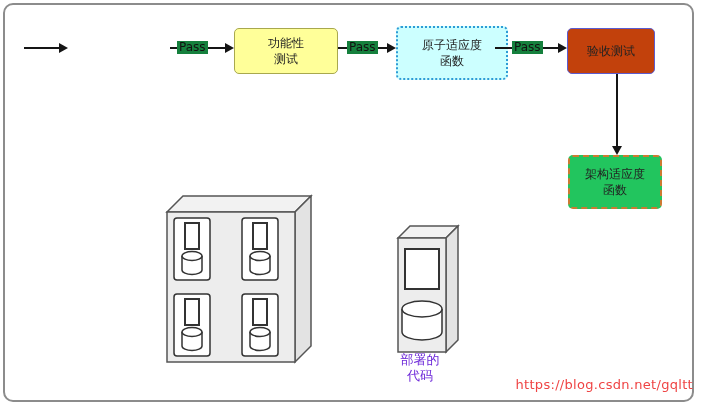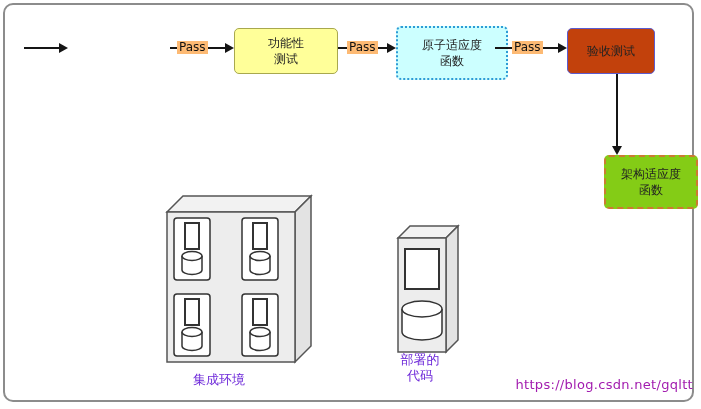--- a/index.html
+++ b/index.html
@@ -25,7 +25,7 @@
   .vline{position:absolute;width:0;border-left:2px solid #151515;}
   .head-right{position:absolute;width:0;height:0;border-left:9px solid #151515;border-top:5px solid transparent;border-bottom:5px solid transparent;}
   .head-down{position:absolute;width:0;height:0;border-top:9px solid #151515;border-left:5px solid transparent;border-right:5px solid transparent;}
-  .pass{position:absolute;top:41px;font-size:12px;color:#111;background:#fdba74;padding:0 2px;line-height:1.1;}
+  .pass{position:absolute;top:41px;font-size:12px;color:#111;background:#15803d;padding:0 2px;line-height:1.1;}
 
   .env-svg{position:absolute;}
   .diagram-label{position:absolute;font-size:13px;color:#6d28d9;text-align:center;line-height:1.2;}

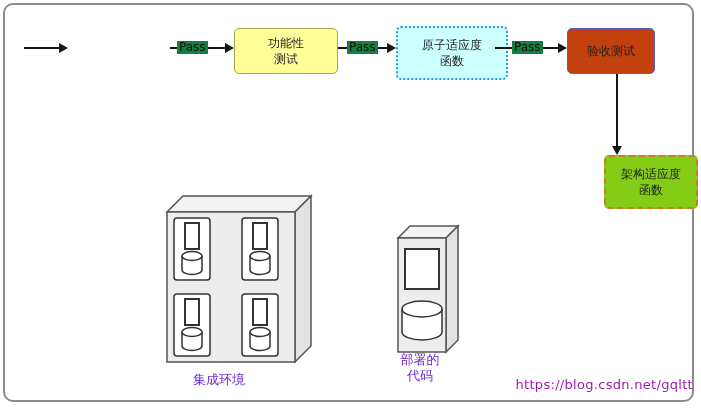--- a/index.html
+++ b/index.html
@@ -19,7 +19,7 @@
   .node-functional{left:234px;top:28px;width:104px;height:46px;background:#ffff99;border:1.5px solid #a8a84e;}
   .node-atomic{left:396px;top:26px;width:112px;height:54px;background:#ccffff;border:2px dotted #2e9bd6;}
   .node-acceptance{left:567px;top:28px;width:88px;height:46px;background:#c2410c;border:1.5px solid #5c5ccf;}
-  .node-architecture{left:568px;top:155px;width:94px;height:54px;background:#84cc16;border:2px dashed #cc7a33;margin-left:36px;}
+  .node-architecture{left:568px;top:155px;width:94px;height:54px;background:#22c55e;border:2px dashed #cc7a33;}
 
   .hline{position:absolute;height:0;border-top:2px solid #151515;}
   .vline{position:absolute;width:0;border-left:2px solid #151515;}

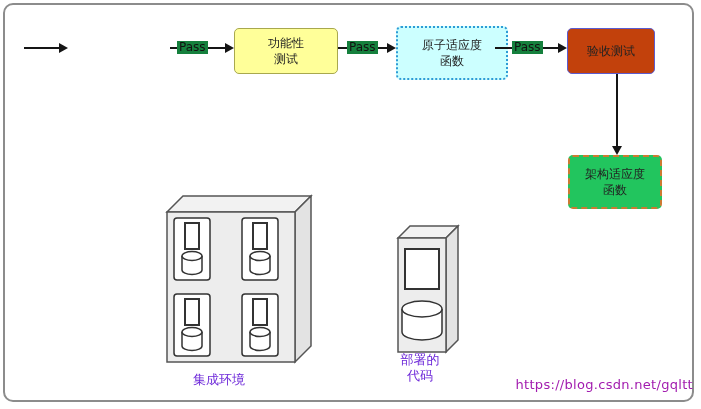--- a/index.html
+++ b/index.html
@@ -107,7 +107,6 @@
       <ellipse cx="18" cy="38" rx="10" ry="4.5" fill="#fff" stroke="#333" stroke-width="1.5"></ellipse>
     </g>
   </svg>
-  <div class="diagram-label label-integration">集成环境</div>
 
   <svg class="env-svg" style="left:396px;top:224px;" width="64" height="132" viewBox="0 0 64 132">
     <polygon points="2,14 14,2 62,2 50,14" fill="#f2f2f2" stroke="#555" stroke-width="1.5"></polygon>

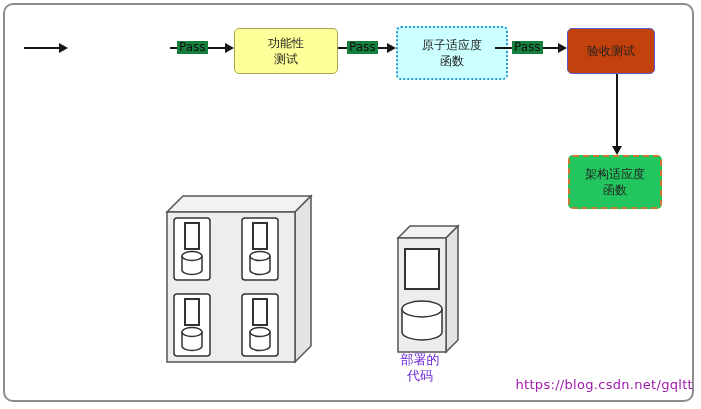--- a/index.html
+++ b/index.html
@@ -31,7 +31,7 @@
   .diagram-label{position:absolute;font-size:13px;color:#6d28d9;text-align:center;line-height:1.2;}
   .label-integration{left:154px;top:372px;width:130px;}
   .label-deployed{left:388px;top:352px;width:64px;}
-  .watermark{position:absolute;right:8px;top:377px;font-size:13px;color:#a21caf;letter-spacing:0.3px;}
+  .watermark{position:absolute;right:8px;top:377px;font-size:13px;color:#ef4444;letter-spacing:0.3px;}
 </style>
 </head>
 <body>

